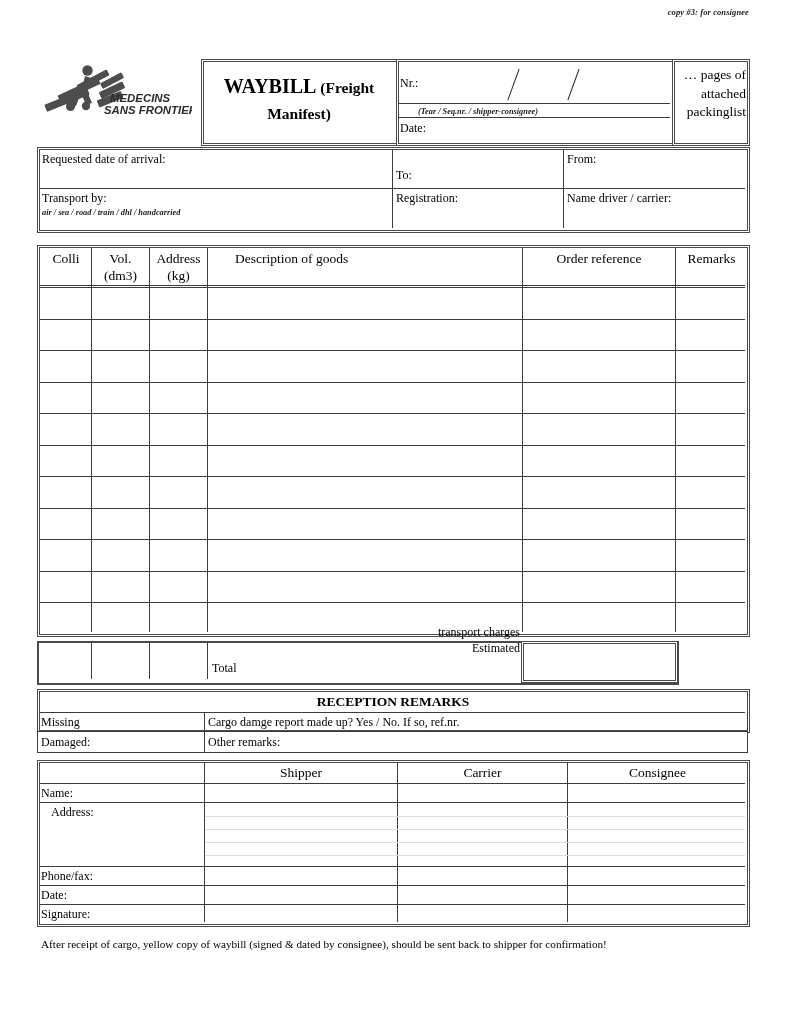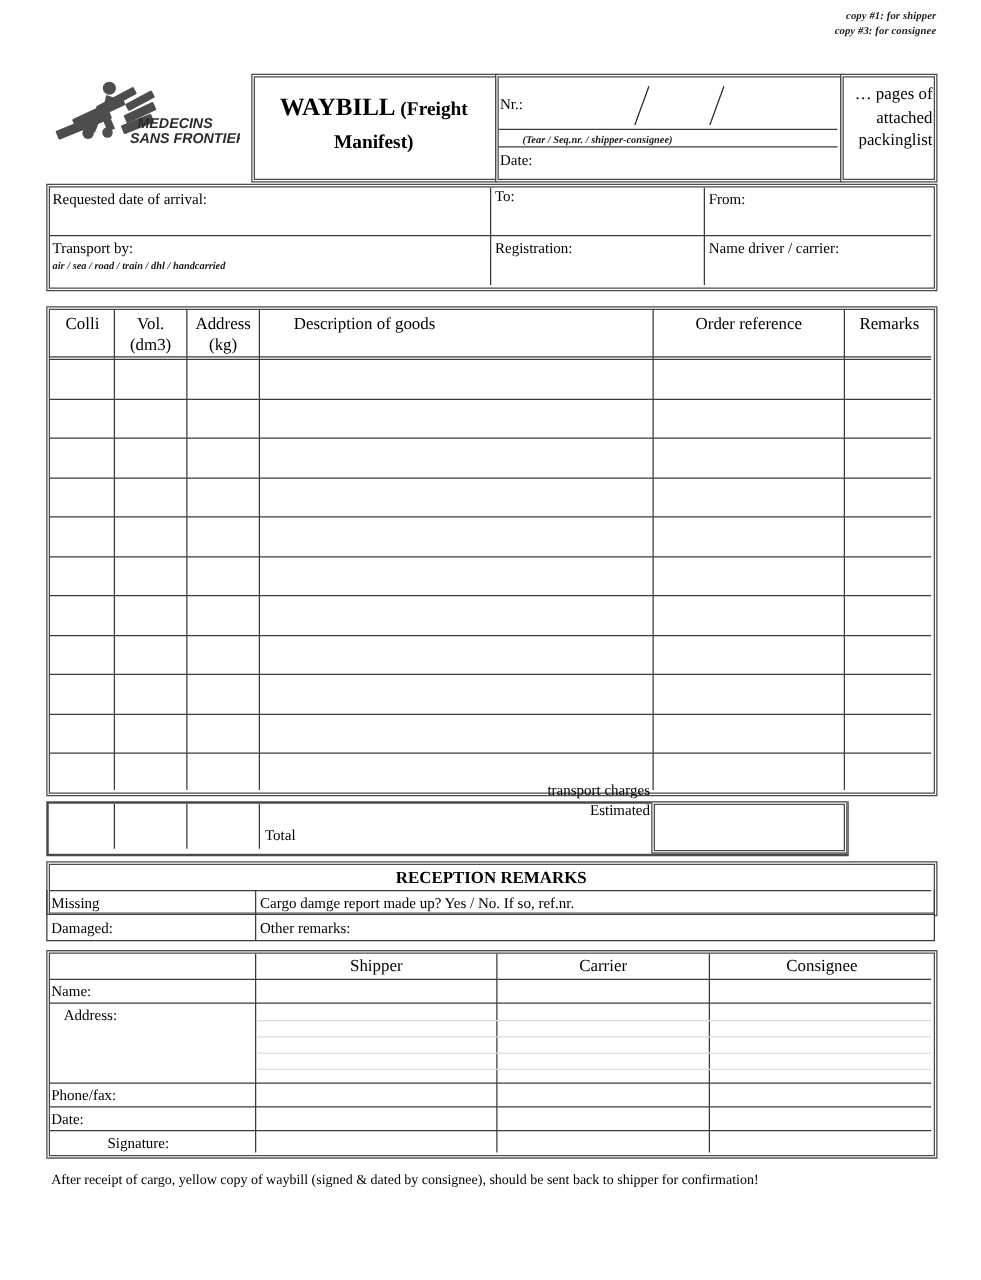--- a/index.html
+++ b/index.html
@@ -71,7 +71,6 @@
 <body>
 
 <div class="copy-notice">
-  <div>copy #1: for shipper</div>
   <div>copy #3: for consignee</div>
 </div>
 

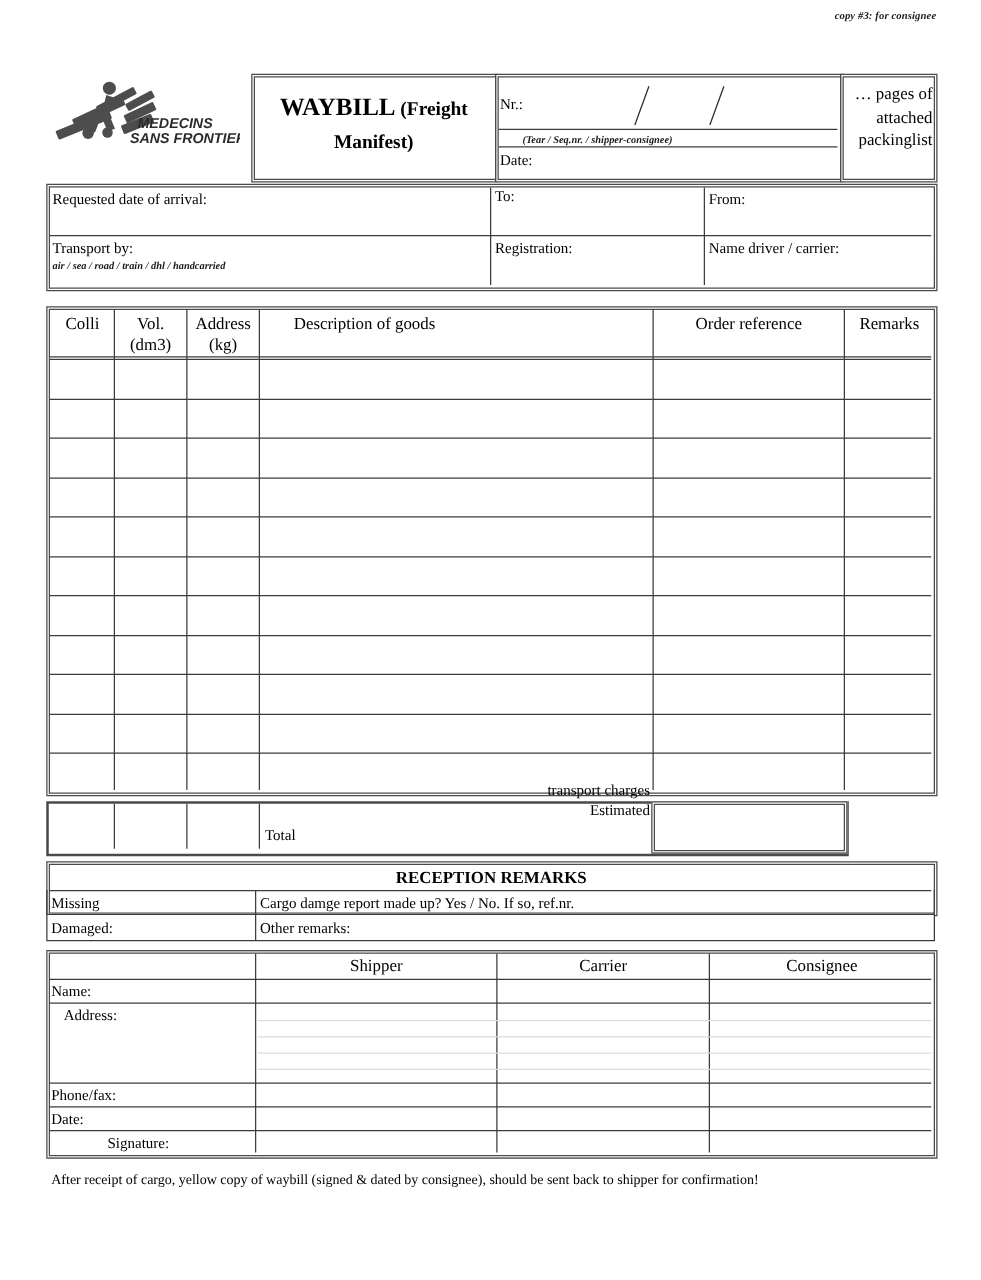--- a/index.html
+++ b/index.html
@@ -118,7 +118,7 @@
 <div class="vline" style="left:563px;top:150px;height:78px;"></div>
 
 <div class="cell-label" style="left:42px;top:152px;">Requested date of arrival:</div>
-<div class="cell-label" style="left:396px;top:150px;">To:</div>
+<div class="cell-label" style="left:396px;top:168px;">To:</div>
 <div class="cell-label" style="left:567px;top:152px;">From:</div>
 <div class="cell-label" style="left:42px;top:191px;">Transport by:</div>
 <div class="tiny-it" style="left:42px;top:208px;width:330px;">air / sea / road / train / dhl / handcarried</div>

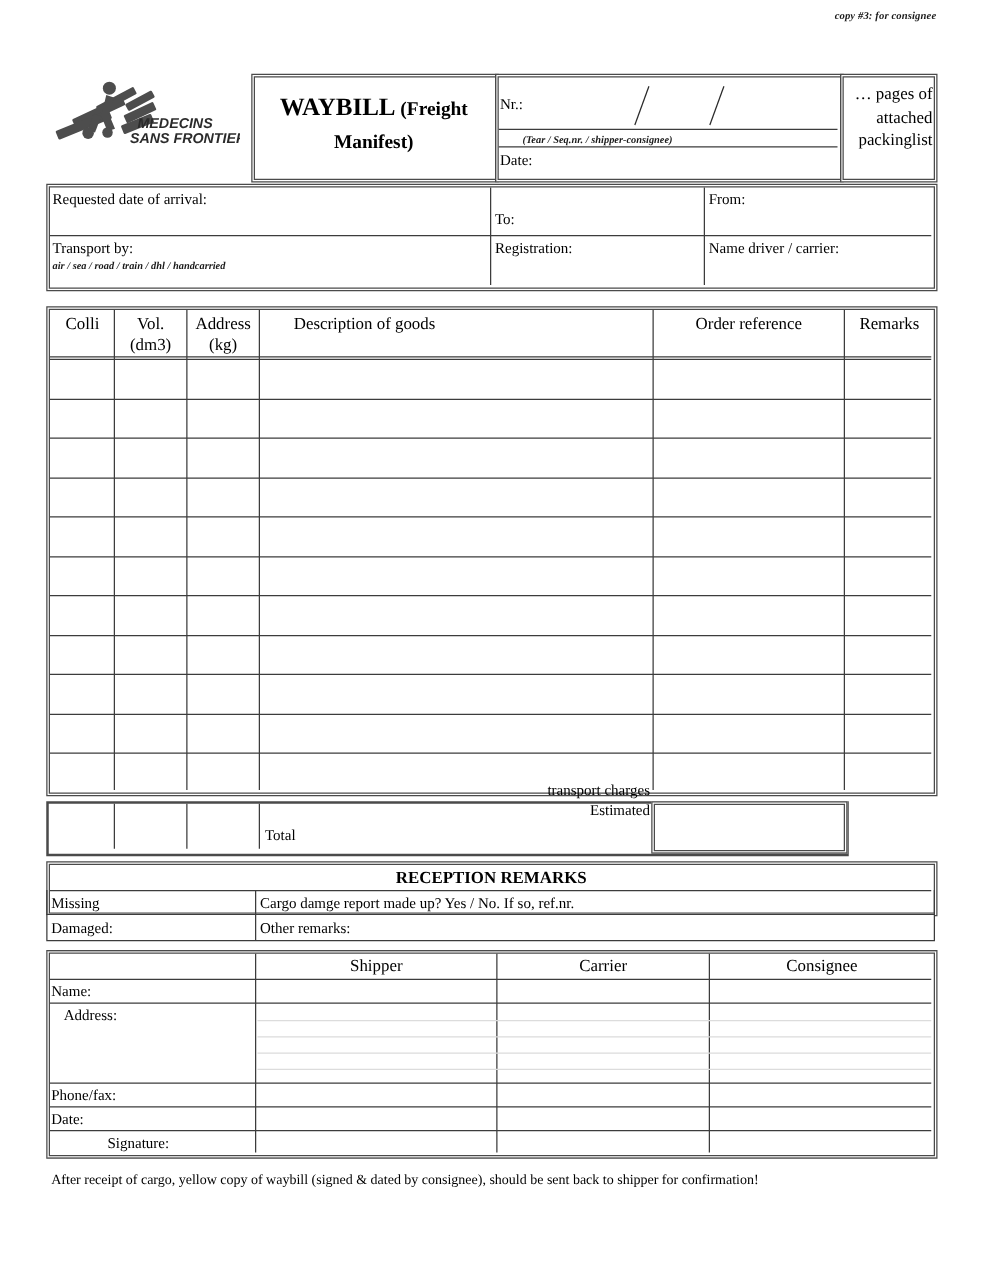--- a/index.html
+++ b/index.html
@@ -273,7 +273,7 @@
 <div class="cell-label" style="left:41px;top:805px;padding-left:10px;">Address:</div>
 <div class="cell-label" style="left:41px;top:869px;">Phone/fax:</div>
 <div class="cell-label" style="left:41px;top:888px;">Date:</div>
-<div class="cell-label" style="left:41px;top:907px;padding-left:45px;">Signature:</div>
+<div class="cell-label" style="left:41px;top:907px;">Signature:</div>
 
 <div id="footer-note">After receipt of cargo, yellow copy of waybill (signed &amp; dated by consignee), should be sent back to shipper for confirmation!</div>
 

